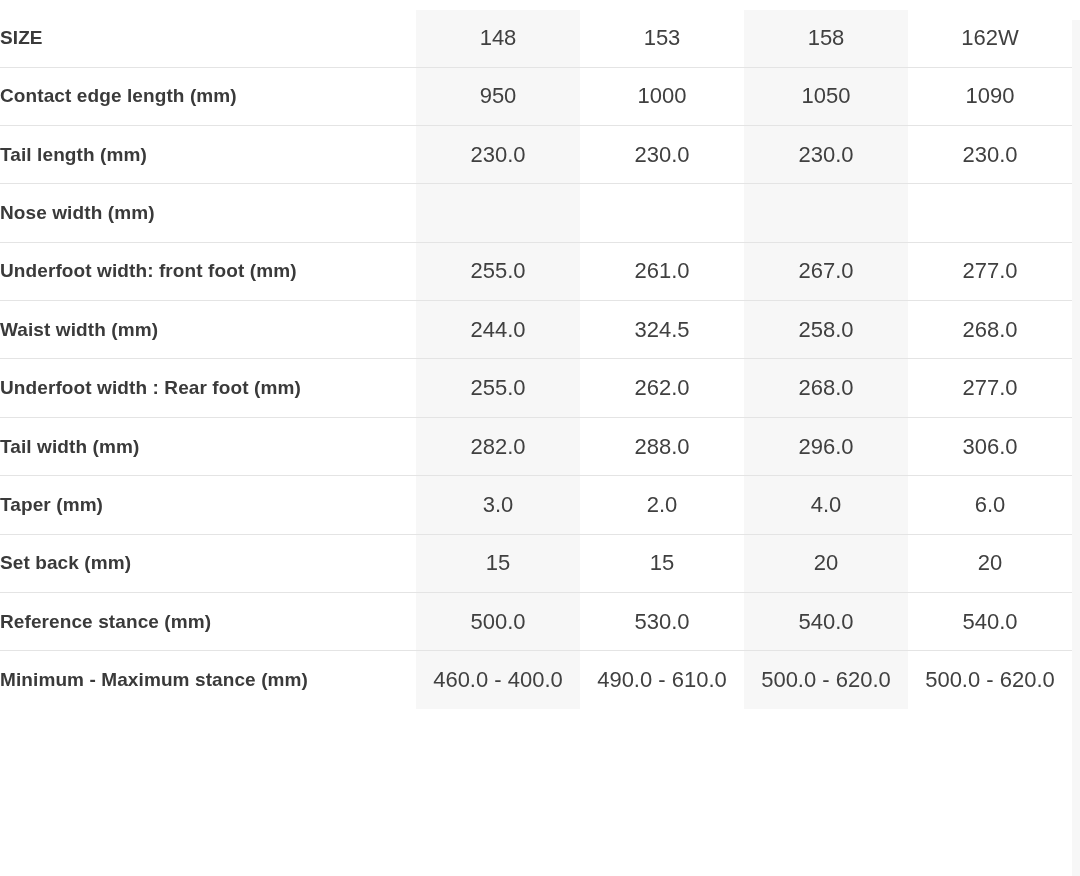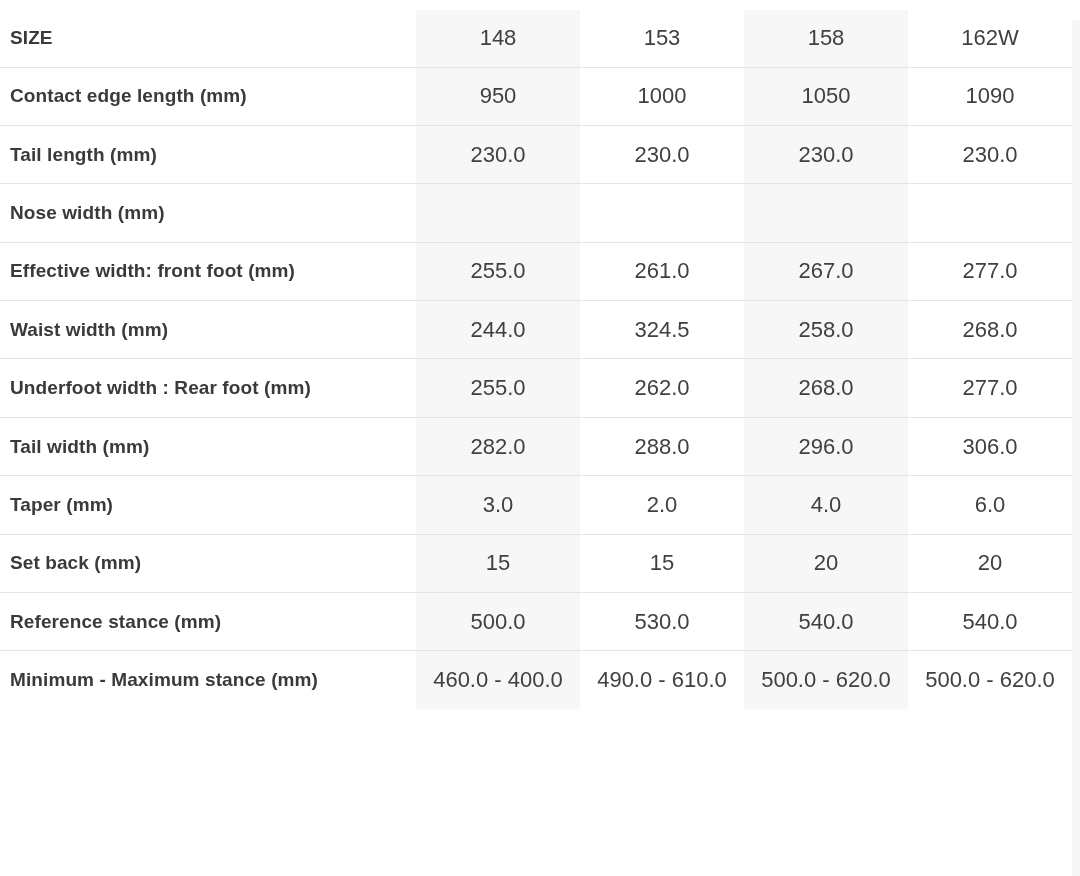--- a/index.html
+++ b/index.html
@@ -30,7 +30,7 @@
   tbody tr.row-clipped{height:39px;}
   tbody tr.row-clipped td{vertical-align:top;padding-top:3px;}
   .label{
-    text-align:left;padding-left:10px;
+    text-align:left;
     font-weight:700;font-size:19px;color:var(--label-color);
     letter-spacing:.1px;white-space:nowrap;
   }

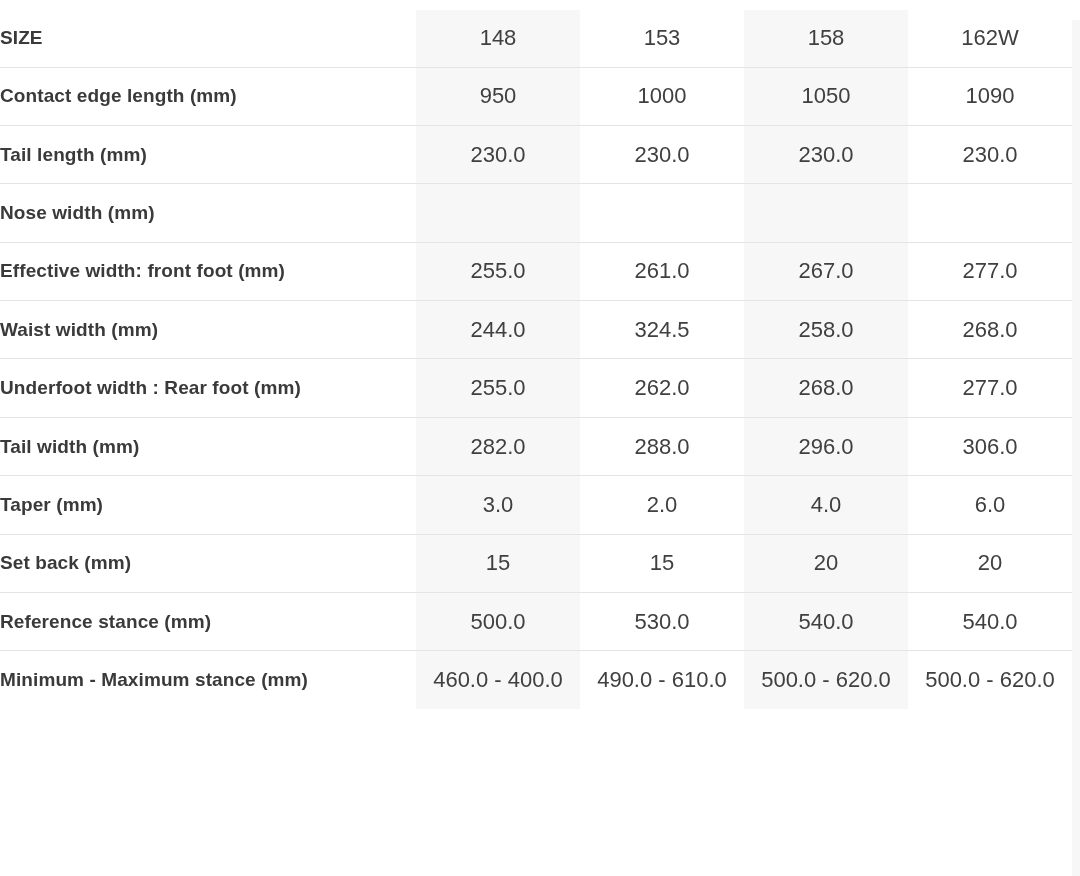--- a/index.html
+++ b/index.html
@@ -88,7 +88,7 @@
           <td class="val"></td>
         </tr>
         <tr>
-          <td class="label">Effective width: front foot (mm)</td>
+          <td class="label">Underfoot width: front foot (mm)</td>
           <td class="val">255.0</td>
           <td class="val">261.0</td>
           <td class="val">267.0</td>

